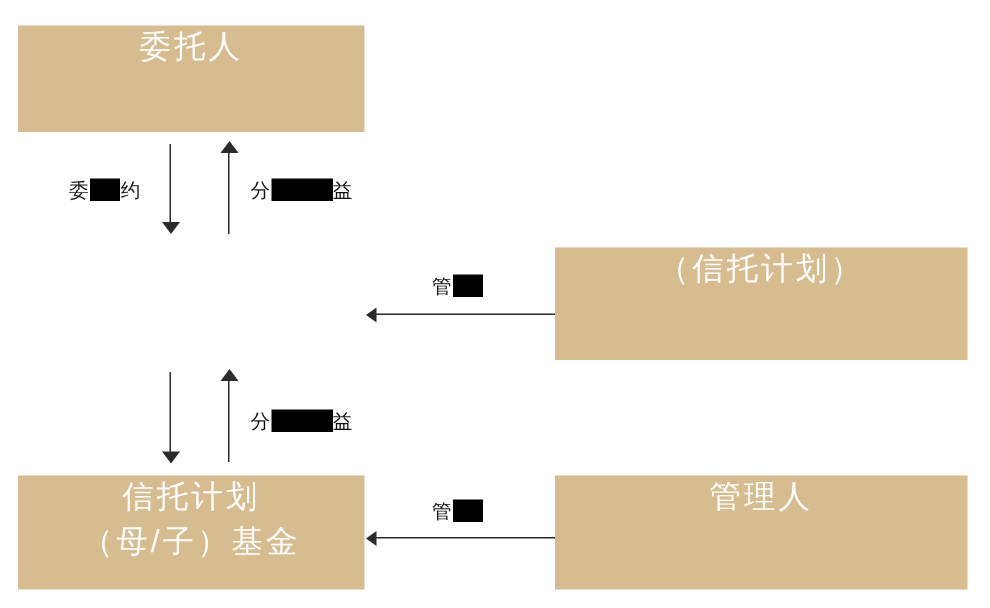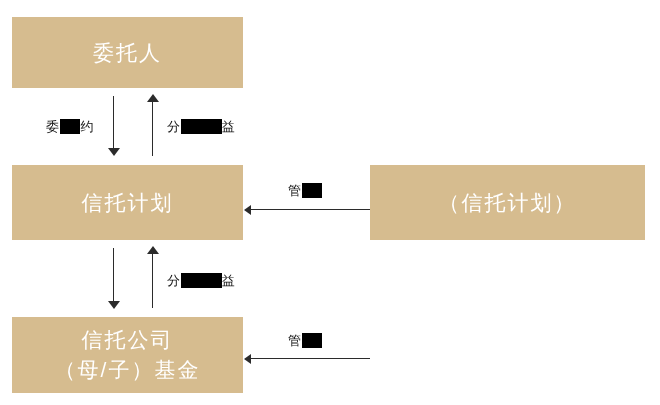--- a/index.html
+++ b/index.html
@@ -24,7 +24,6 @@
     display: flex;
     flex-direction: column;
     align-items: center;
-    justify-content: center;
     text-align: center;
     font-size: 21px;
     line-height: 1.42;

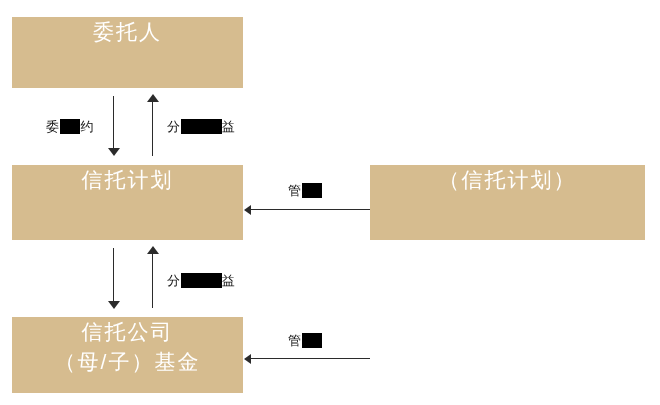--- a/index.html
+++ b/index.html
@@ -88,9 +88,6 @@
     <span>委托人</span>
   </div>
 
-  <div class="node" style="left:12px; top:165px; width:231px; height:75px;">
-    <span>信托计划</span>
-  </div>
 
   <div class="node" style="left:370px; top:165px; width:275px; height:75px;">
     <span class="line2">（信托计划）</span>

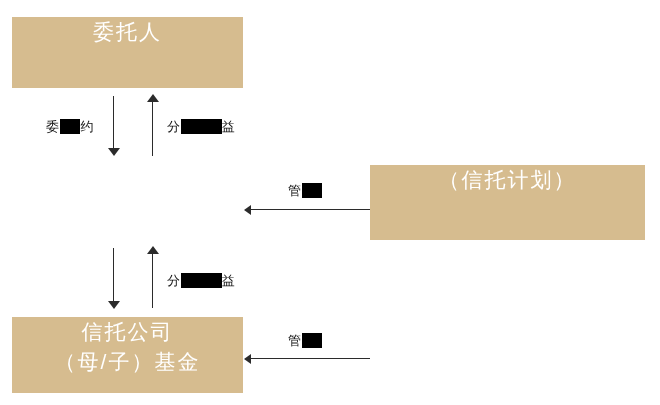--- a/index.html
+++ b/index.html
@@ -94,7 +94,7 @@
   </div>
 
   <div class="node" style="left:12px; top:317px; width:231px; height:76px;">
-    <span>信托公司</span>
+    <span>信托计划</span>
     <span class="line2">（母/子）基金</span>
   </div>
 

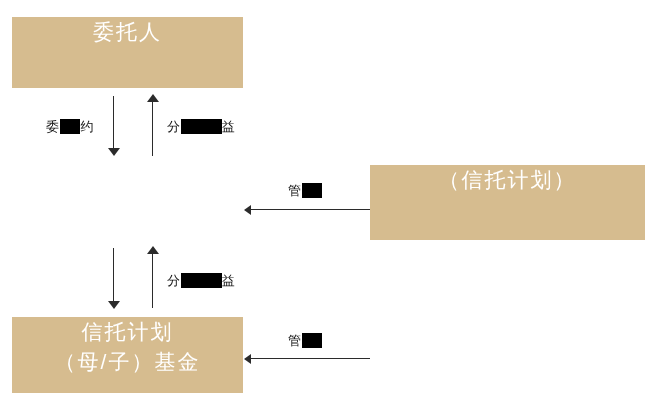--- a/index.html
+++ b/index.html
@@ -98,6 +98,9 @@
     <span class="line2">（母/子）基金</span>
   </div>
 
+  <div class="node" style="left:370px; top:317px; width:275px; height:76px;">
+    <span>管理人</span>
+  </div>
 
   <div class="vline" style="left:113px; top:96px; height:58px;"></div>
   <div class="arrow-down" style="left:108px; top:148px;"></div>

